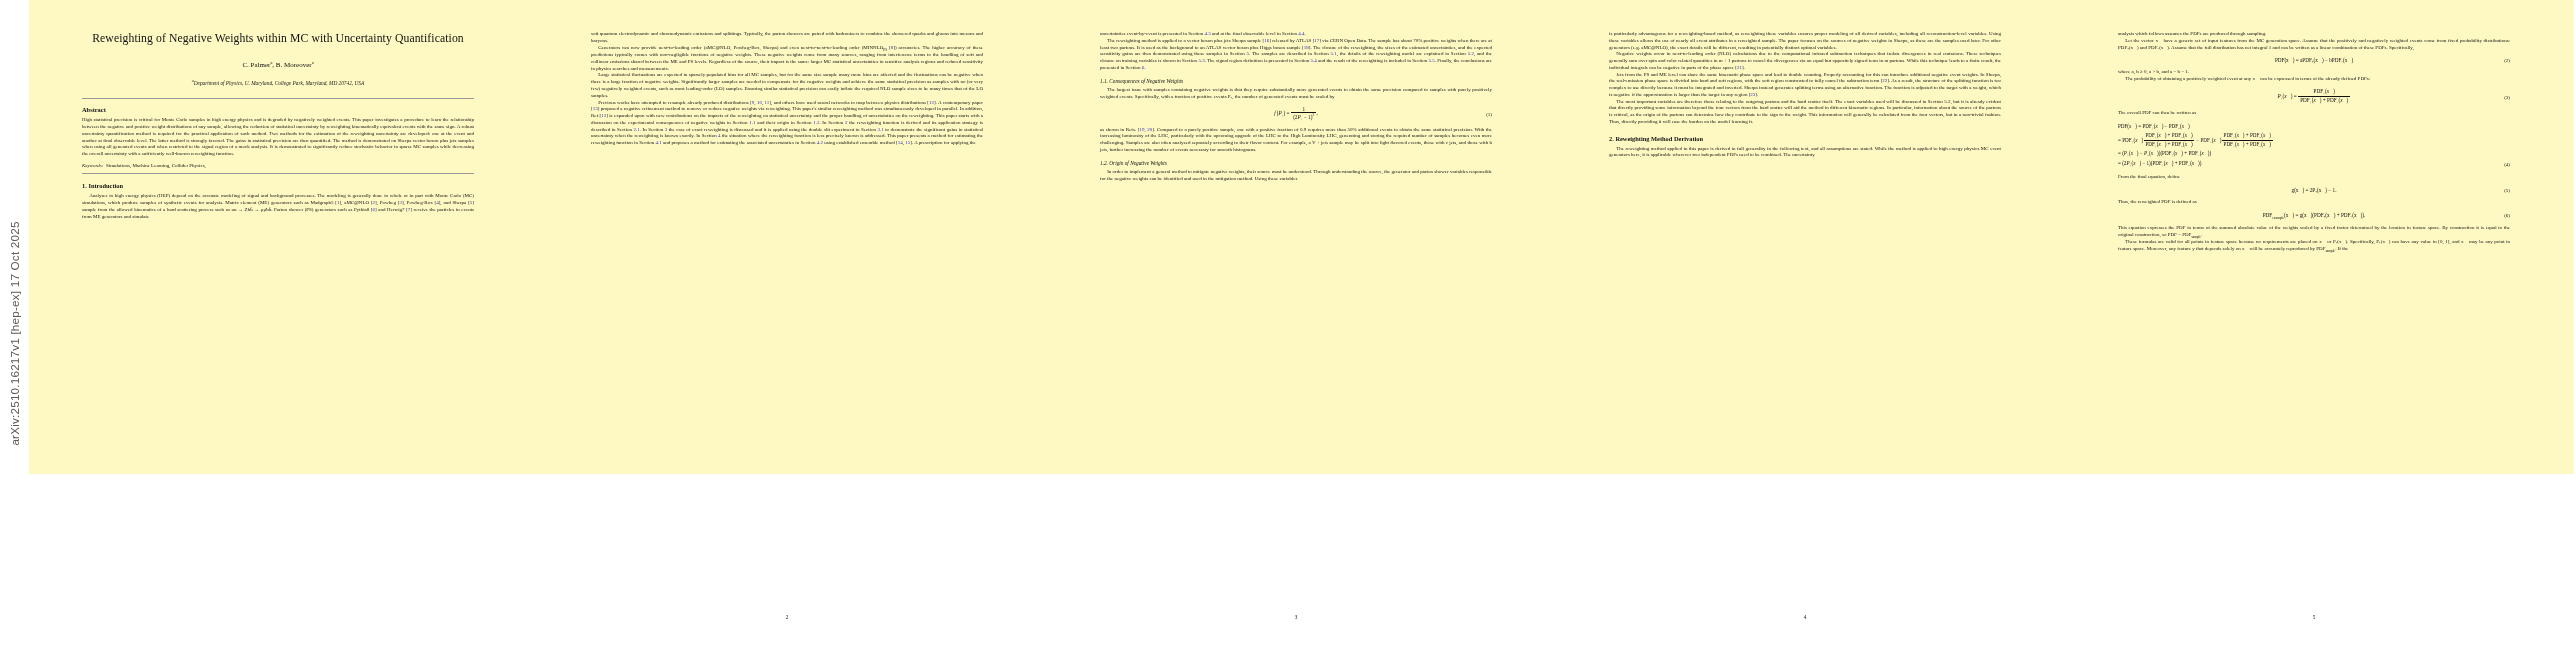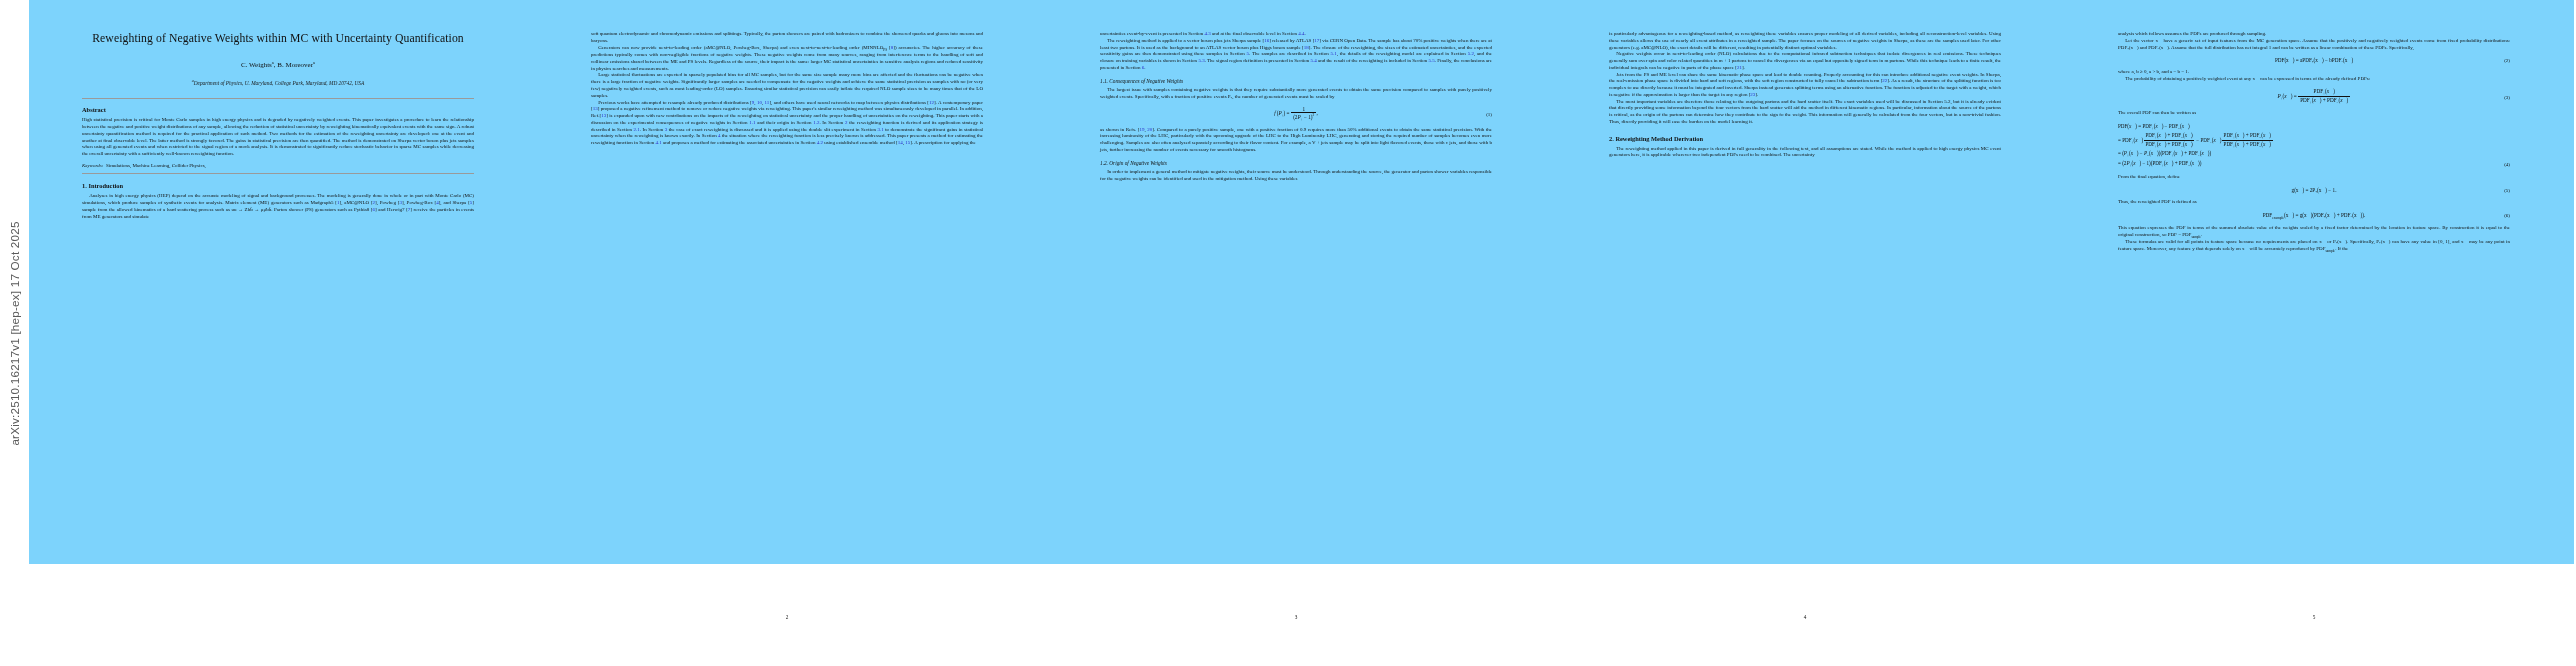--- a/index.html
+++ b/index.html
@@ -20,7 +20,7 @@
 
   .pages{position:relative;margin-left:29px;display:flex;gap:0;}
   .page{
-    position:relative;width:509px;height:564px;background:#7dd3fc;
+    position:relative;width:509px;height:474px;background:#fef9c3;
     padding:0;box-sizing:border-box;
   }
   .page-inner{

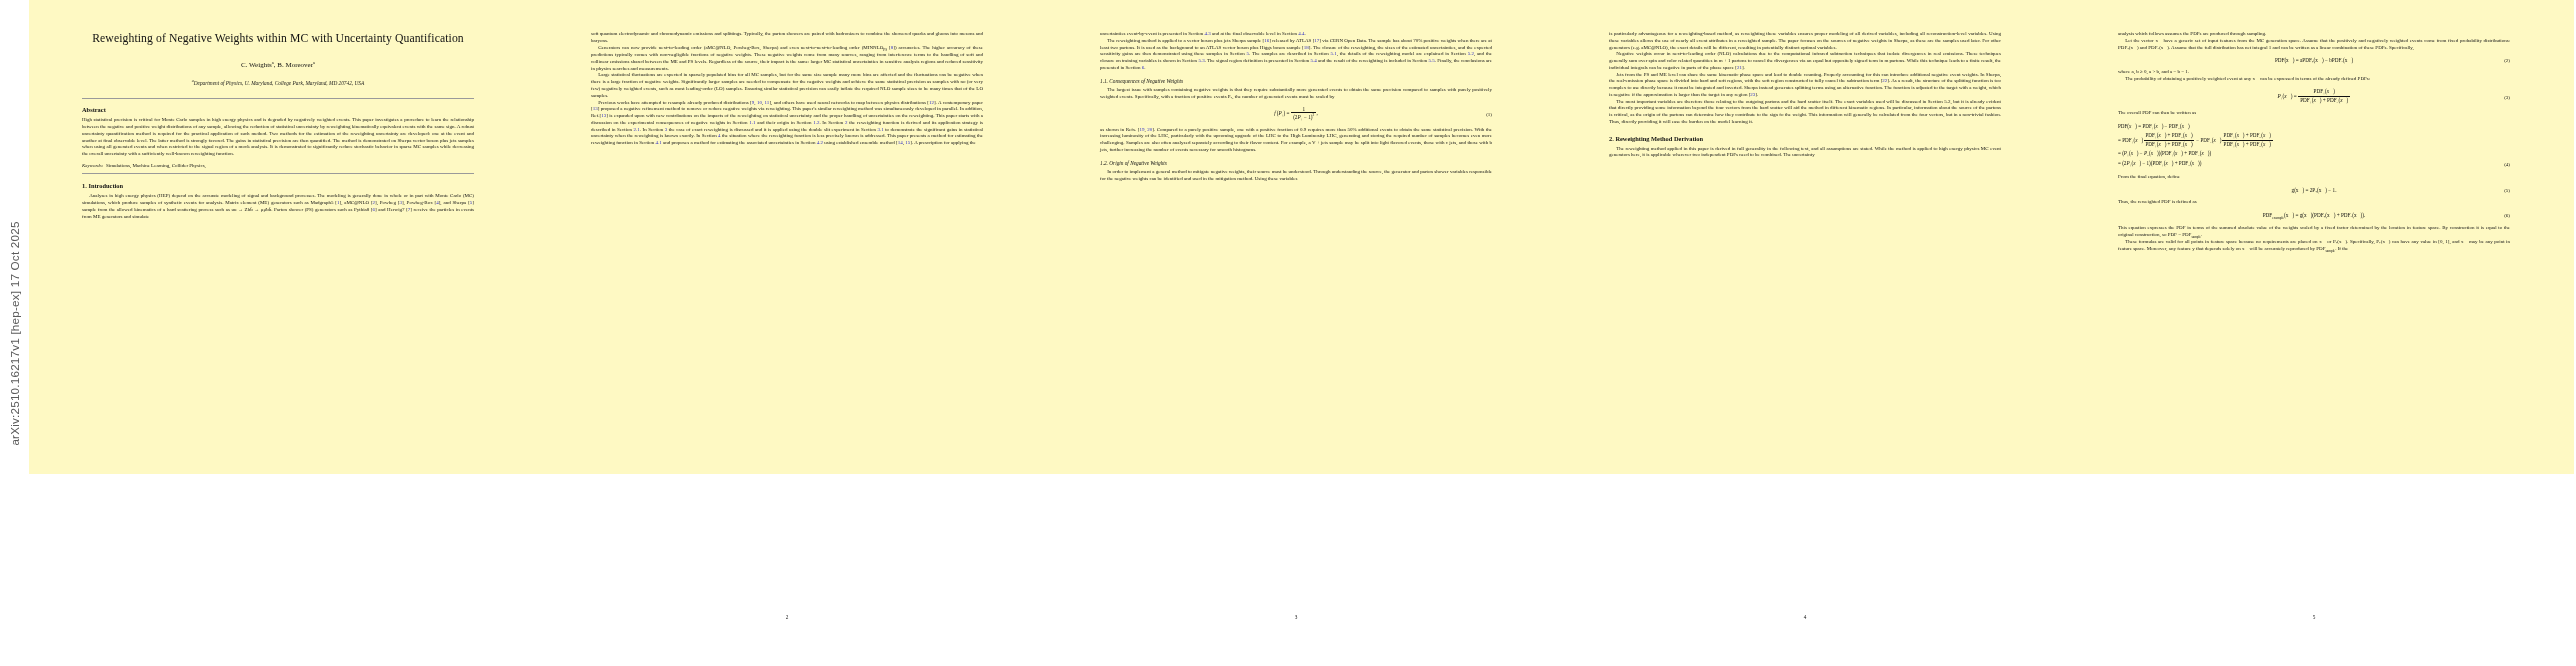--- a/index.html
+++ b/index.html
@@ -91,7 +91,7 @@
         <h1 class="title">Reweighting of Negative Weights within MC with Uncertainty Quantification</h1>
 
         <div class="authors">
-          <span>C. Weights</span><sup>a</sup><span>, B. Moreover</span><sup>a</sup>
+          <span>C. Palmer</span><sup>a</sup><span>, B. Moreover</span><sup>a</sup>
         </div>
 
         <div class="affil">

